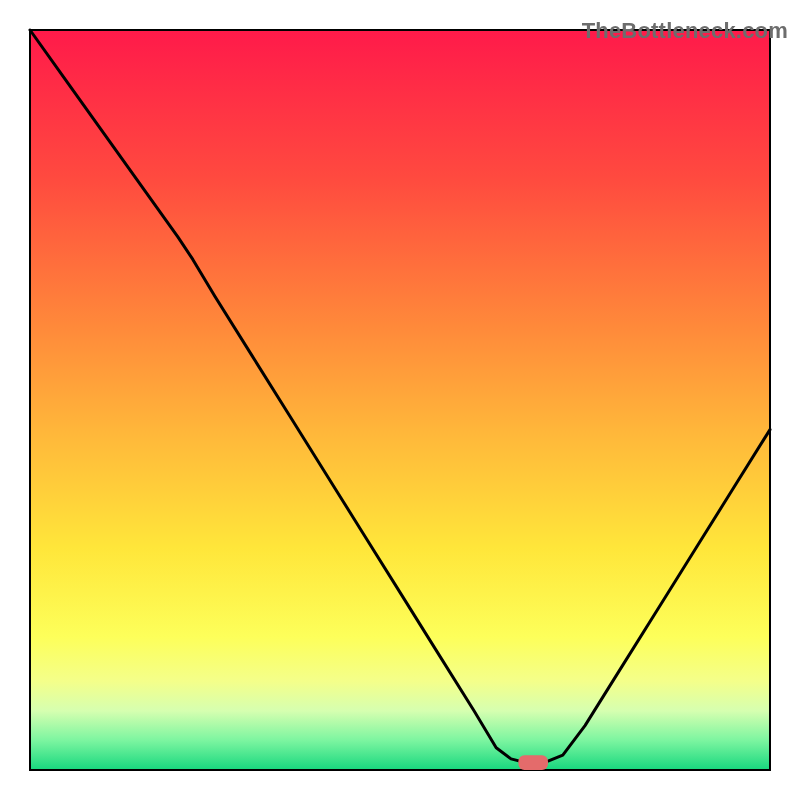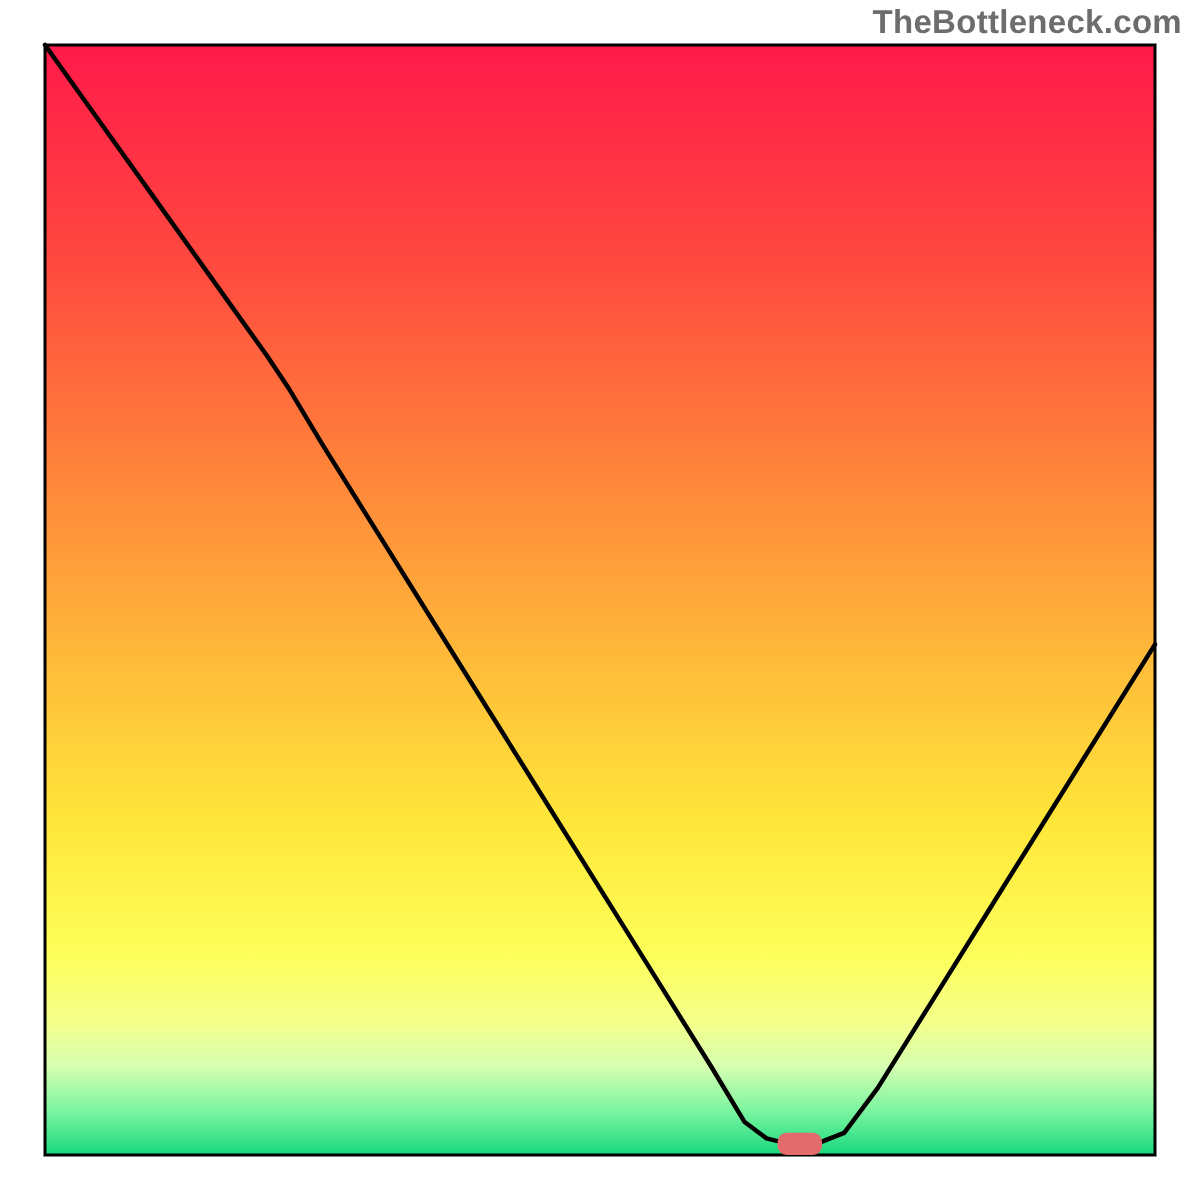--- a/index.html
+++ b/index.html
@@ -17,7 +17,7 @@
   }
   .watermark {
     position: absolute;
-    top: 2px;
+    top: 18px;
     right: 12px;
     font-size: 22px;
     font-weight: 600;

